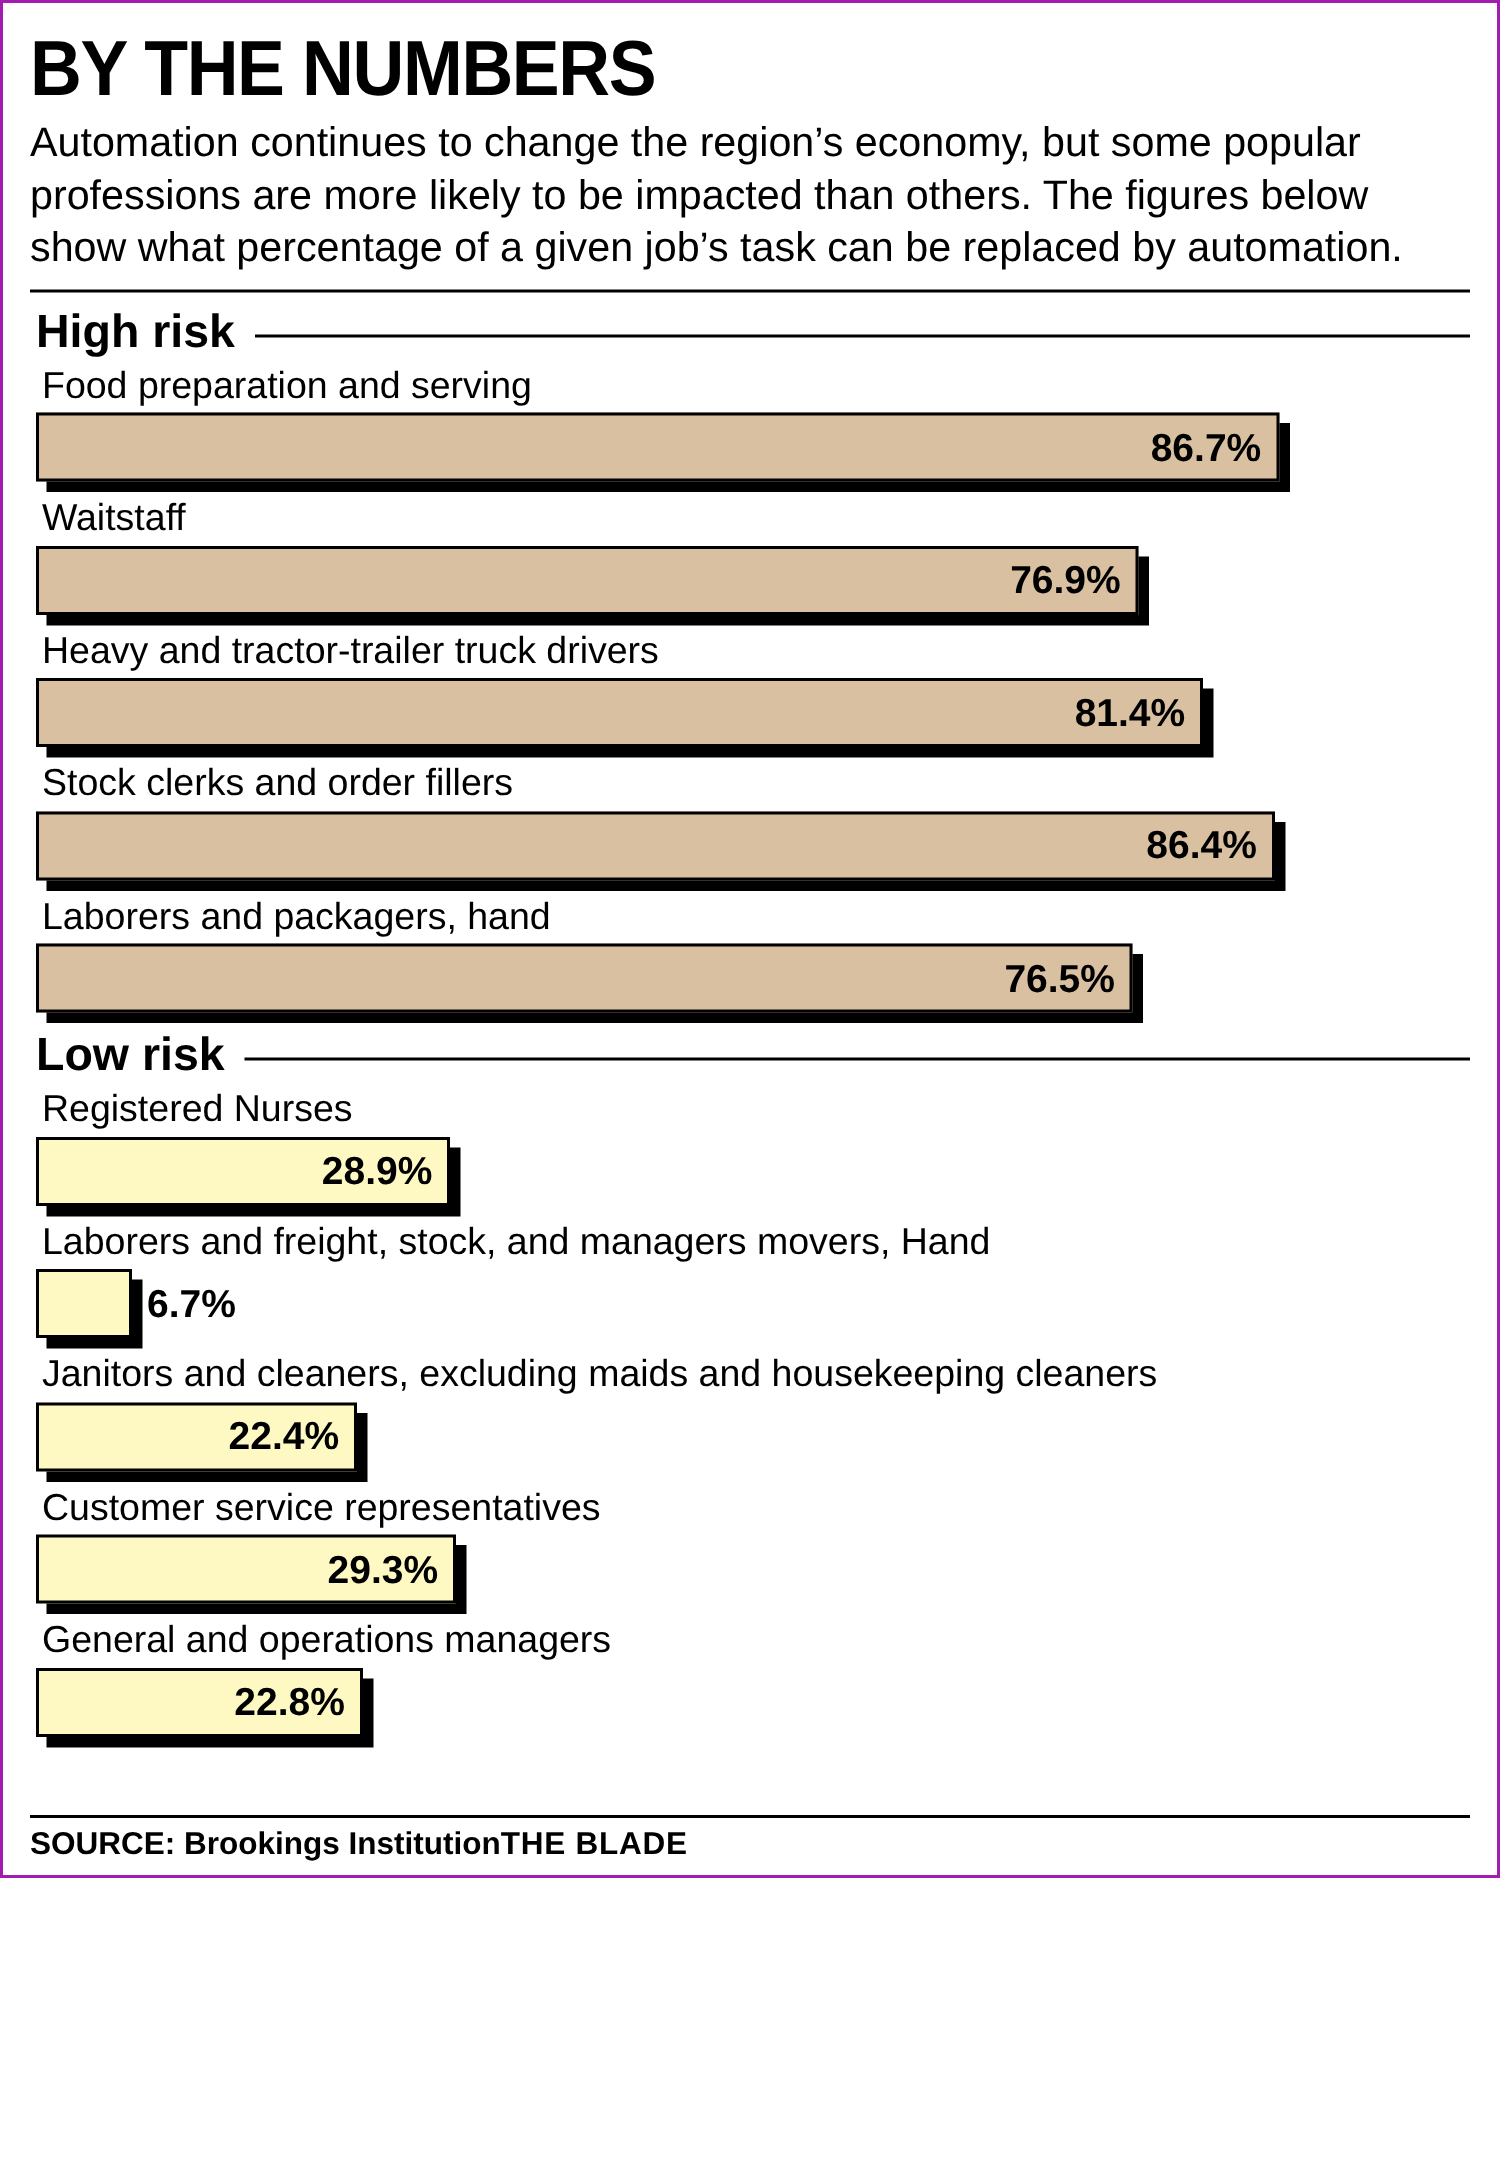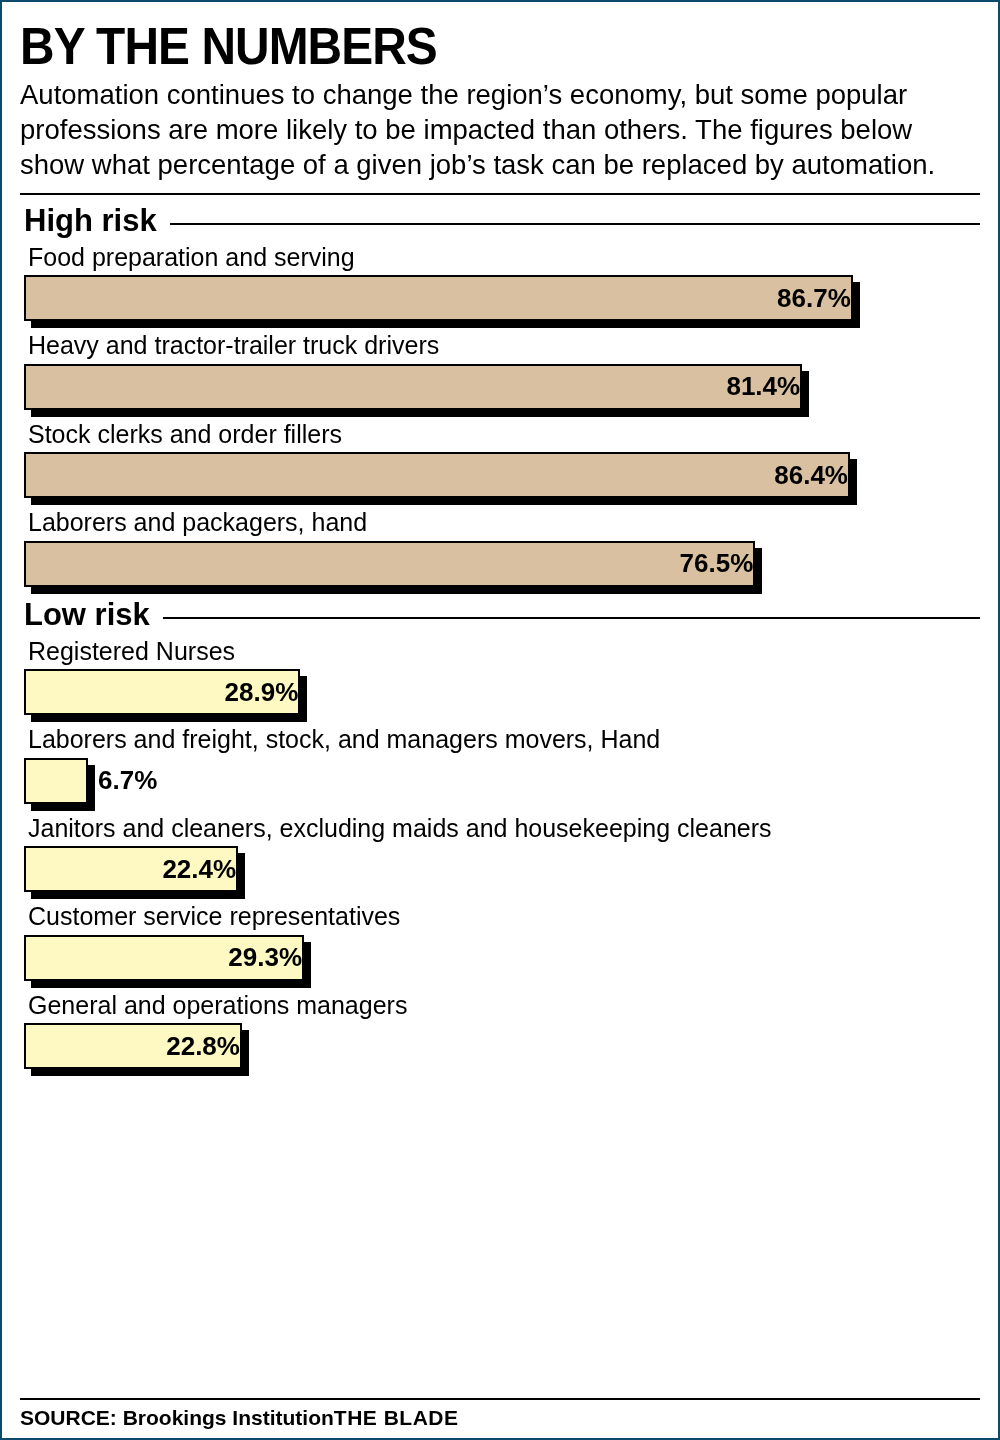--- a/index.html
+++ b/index.html
@@ -17,10 +17,10 @@
   .page {
     position: relative;
     width: 1000px;
-    height: 1440px;
+    height: 1252px;
     box-sizing: border-box;
     padding: 14px 18px 0 18px;
-    border: 2px solid #0c4a6e;
+    border: 2px solid #a21caf;
   }
   .headline {
     font-family: "Liberation Sans", sans-serif;

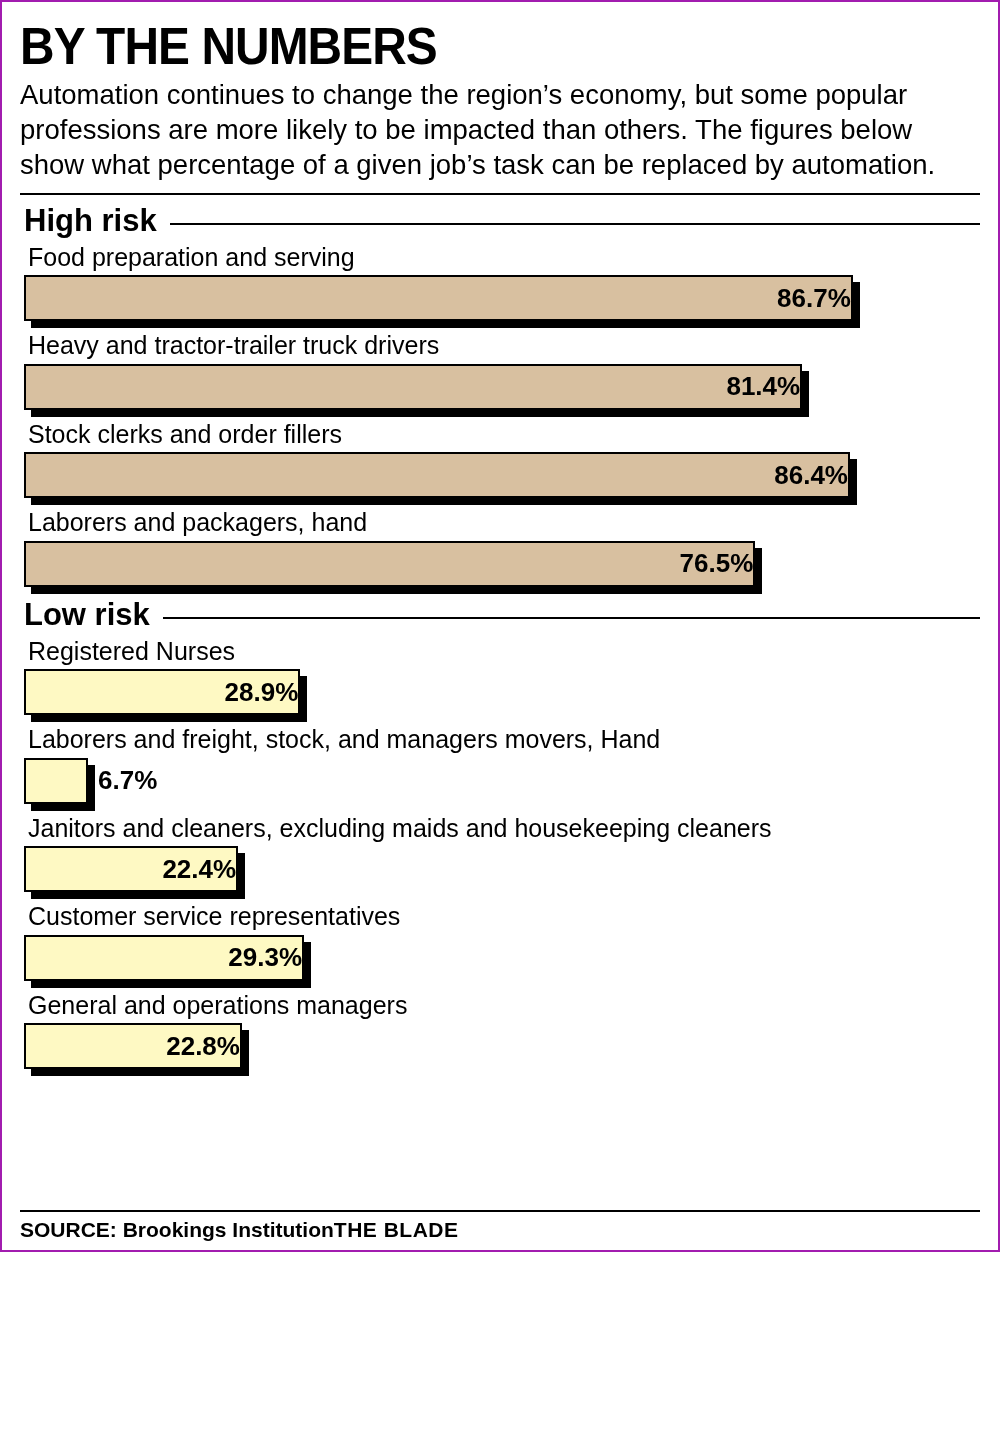--- a/index.html
+++ b/index.html
@@ -95,6 +95,7 @@
   .bar .val {
     font-size: 26px;
     font-weight: bold;
+    padding-right: 10px;
     white-space: nowrap;
   }
   .bar .val.outside {

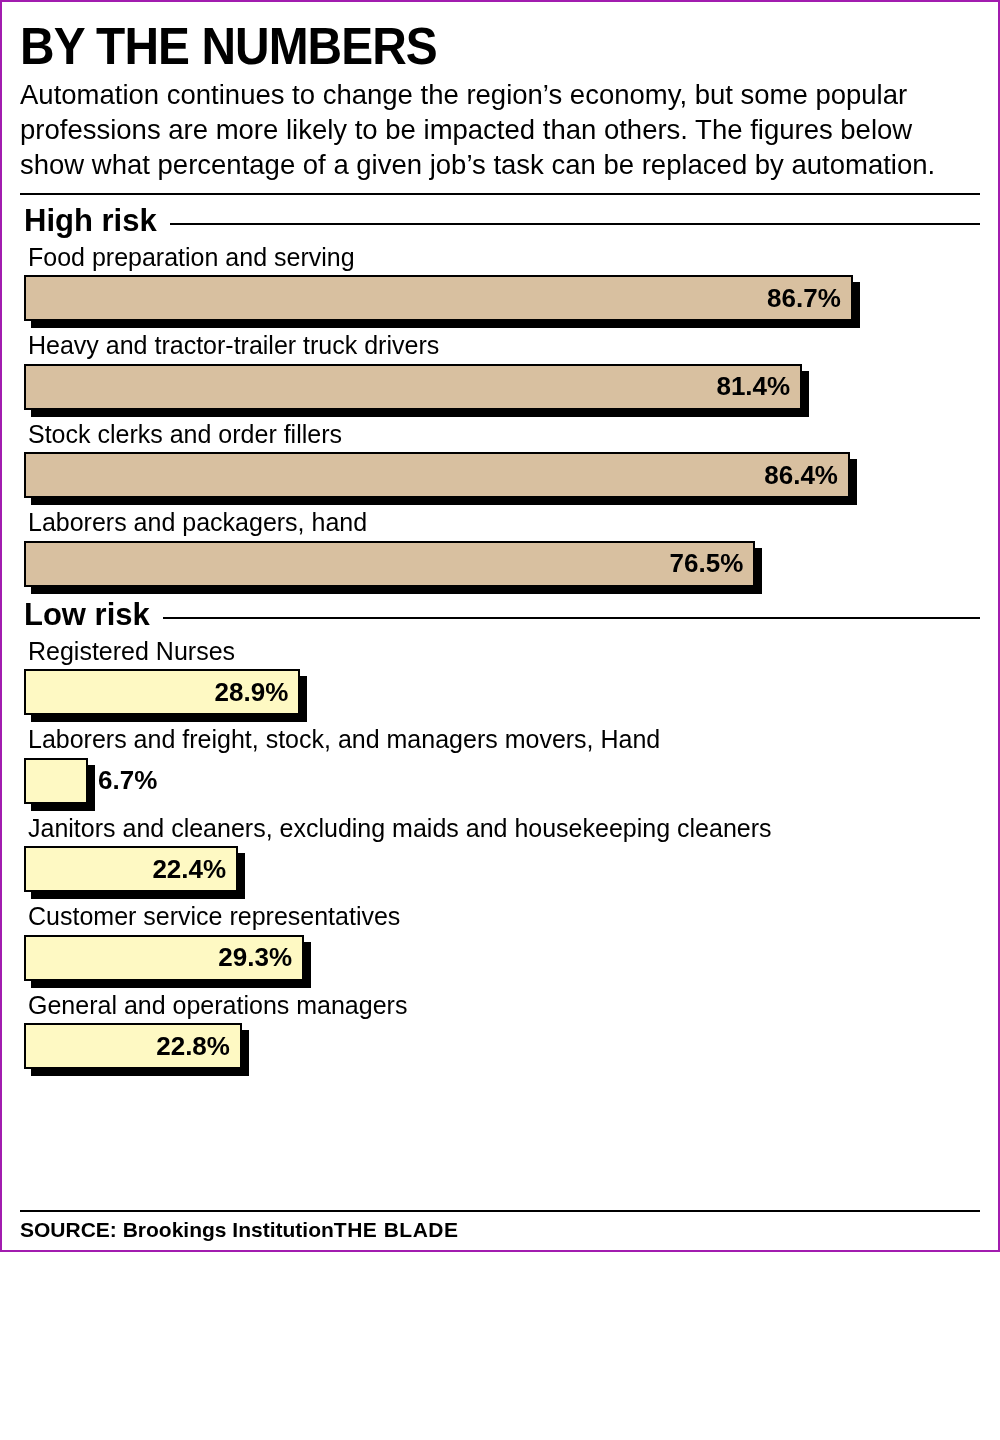--- a/index.html
+++ b/index.html
@@ -151,6 +151,14 @@
       </div>
     </div>
 
+    <div class="bar-group">
+      <div class="bar-label">Waitstaff</div>
+      <div class="bar-row">
+        <div class="bar high" style="width:76.9%">
+          <span class="val">76.9%</span>
+        </div>
+      </div>
+    </div>
 
     <div class="bar-group">
       <div class="bar-label">Heavy and tractor-trailer truck drivers</div>

